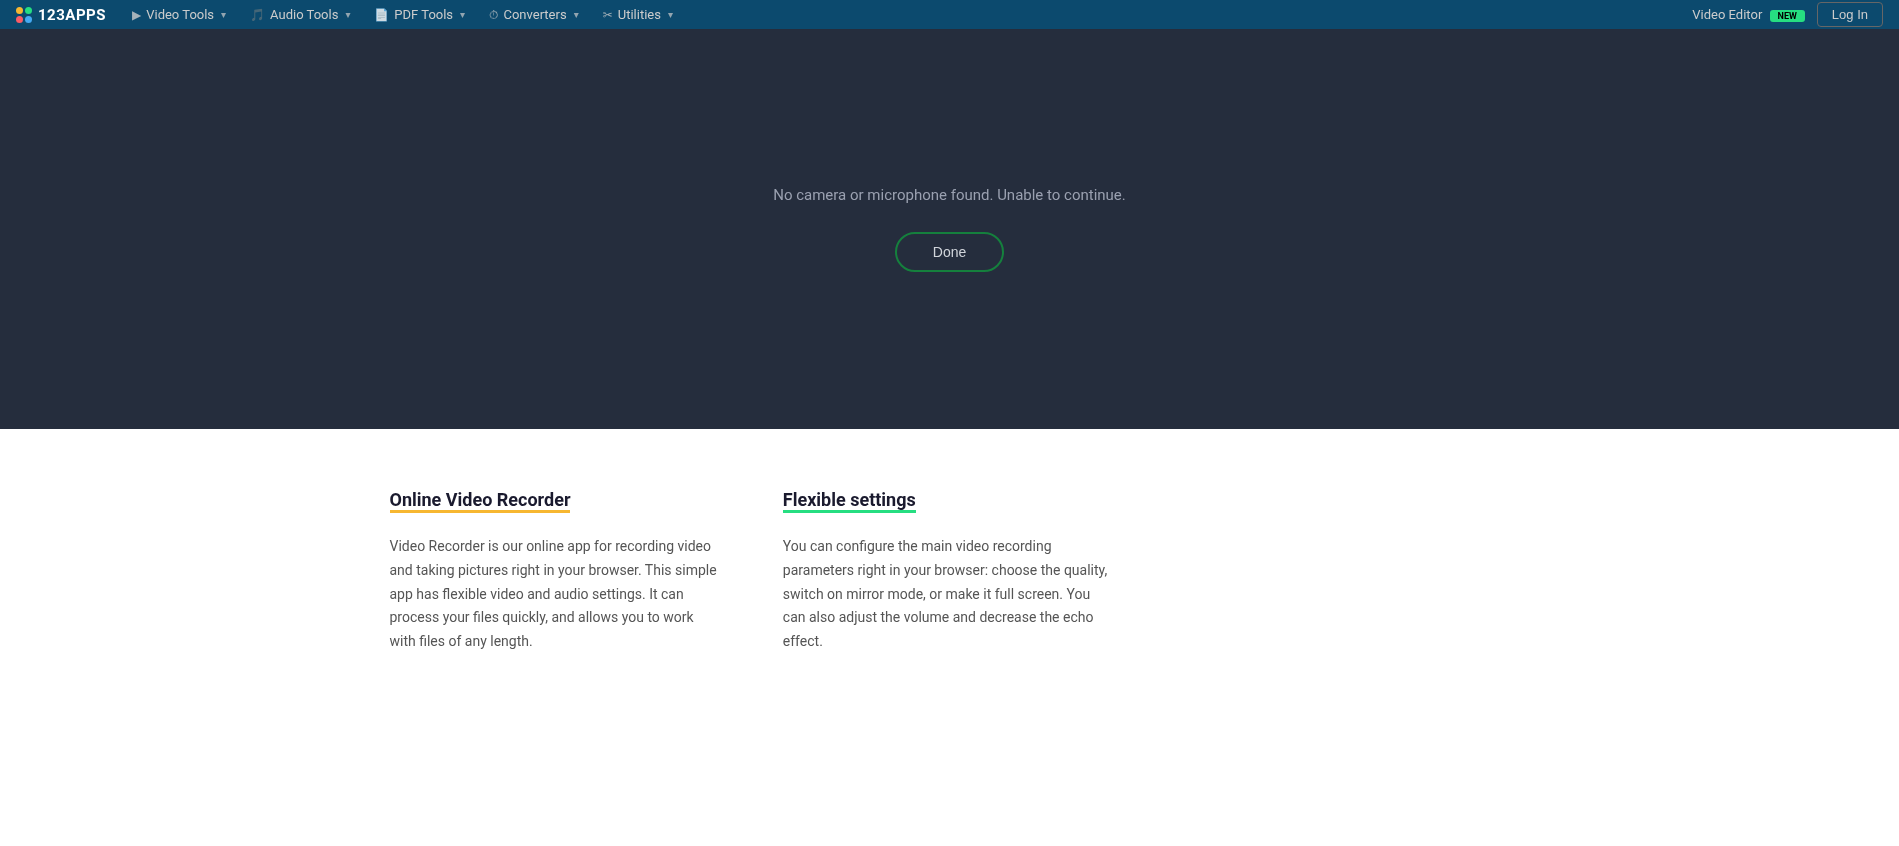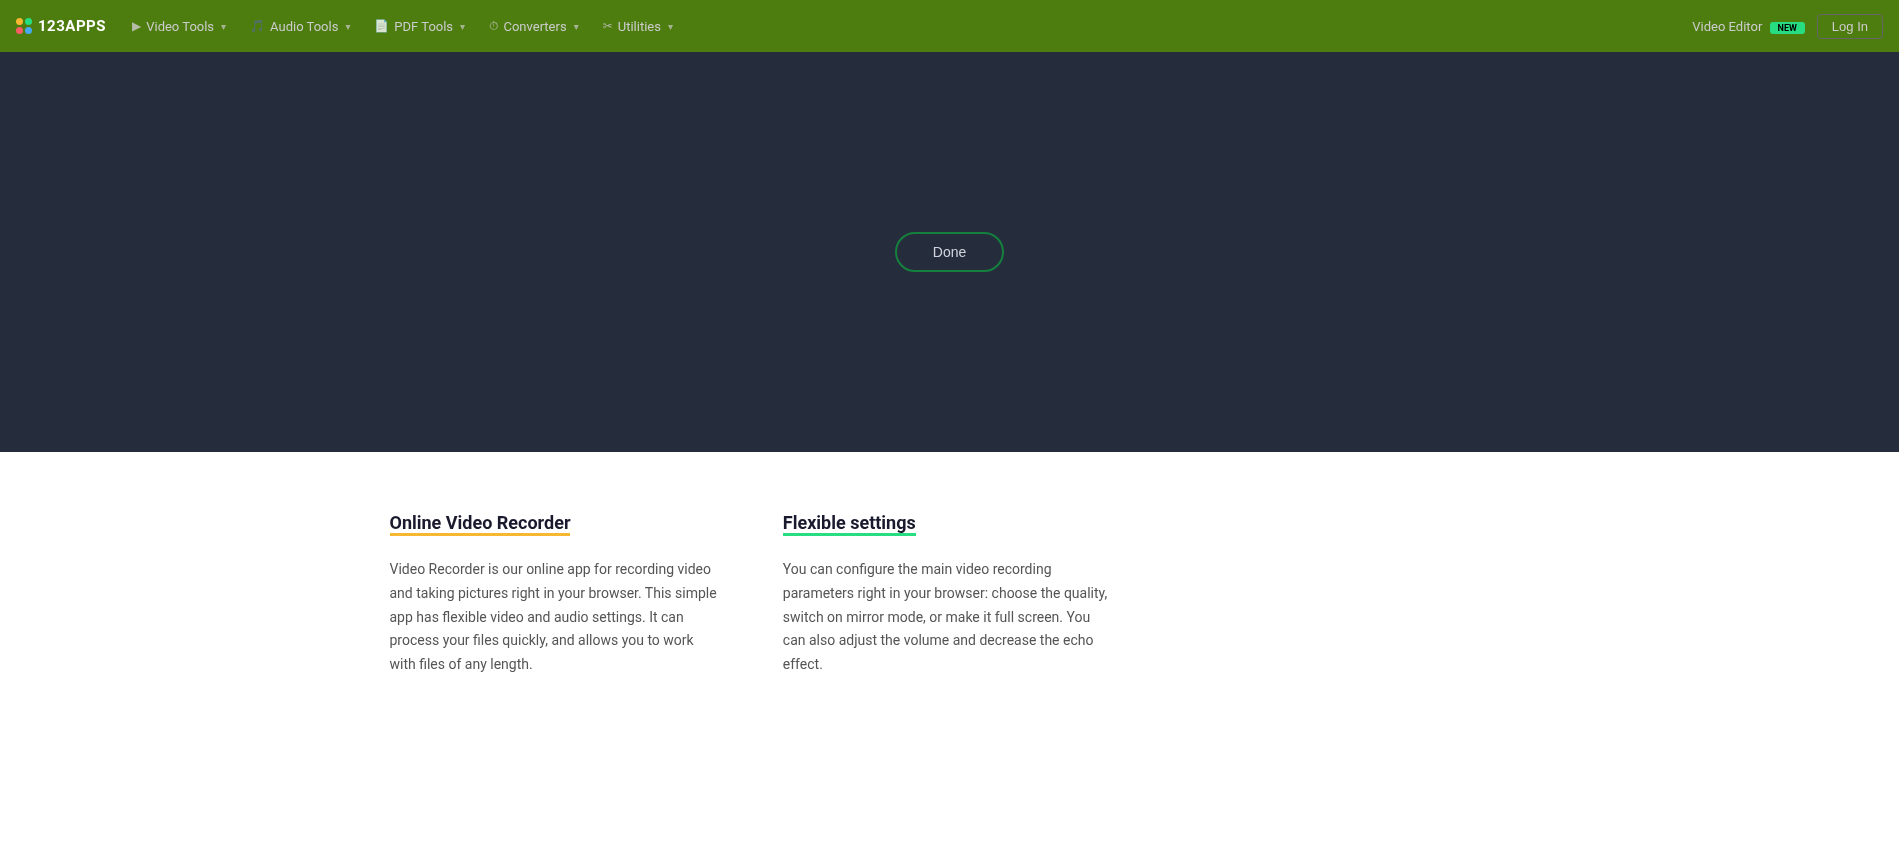--- a/index.html
+++ b/index.html
@@ -130,7 +130,7 @@
 </head>
 <body>
 
-<nav style="display:flex;background:#4d7c0f;height:52px;padding:0 16px;gap:4px;">
+<nav style="display:flex;background:#0c4a6e;height:29px;padding:0 16px;gap:4px;">
   <div class="navbar-logo">
     <div class="logo-dots">
       <div class="logo-dot"></div>

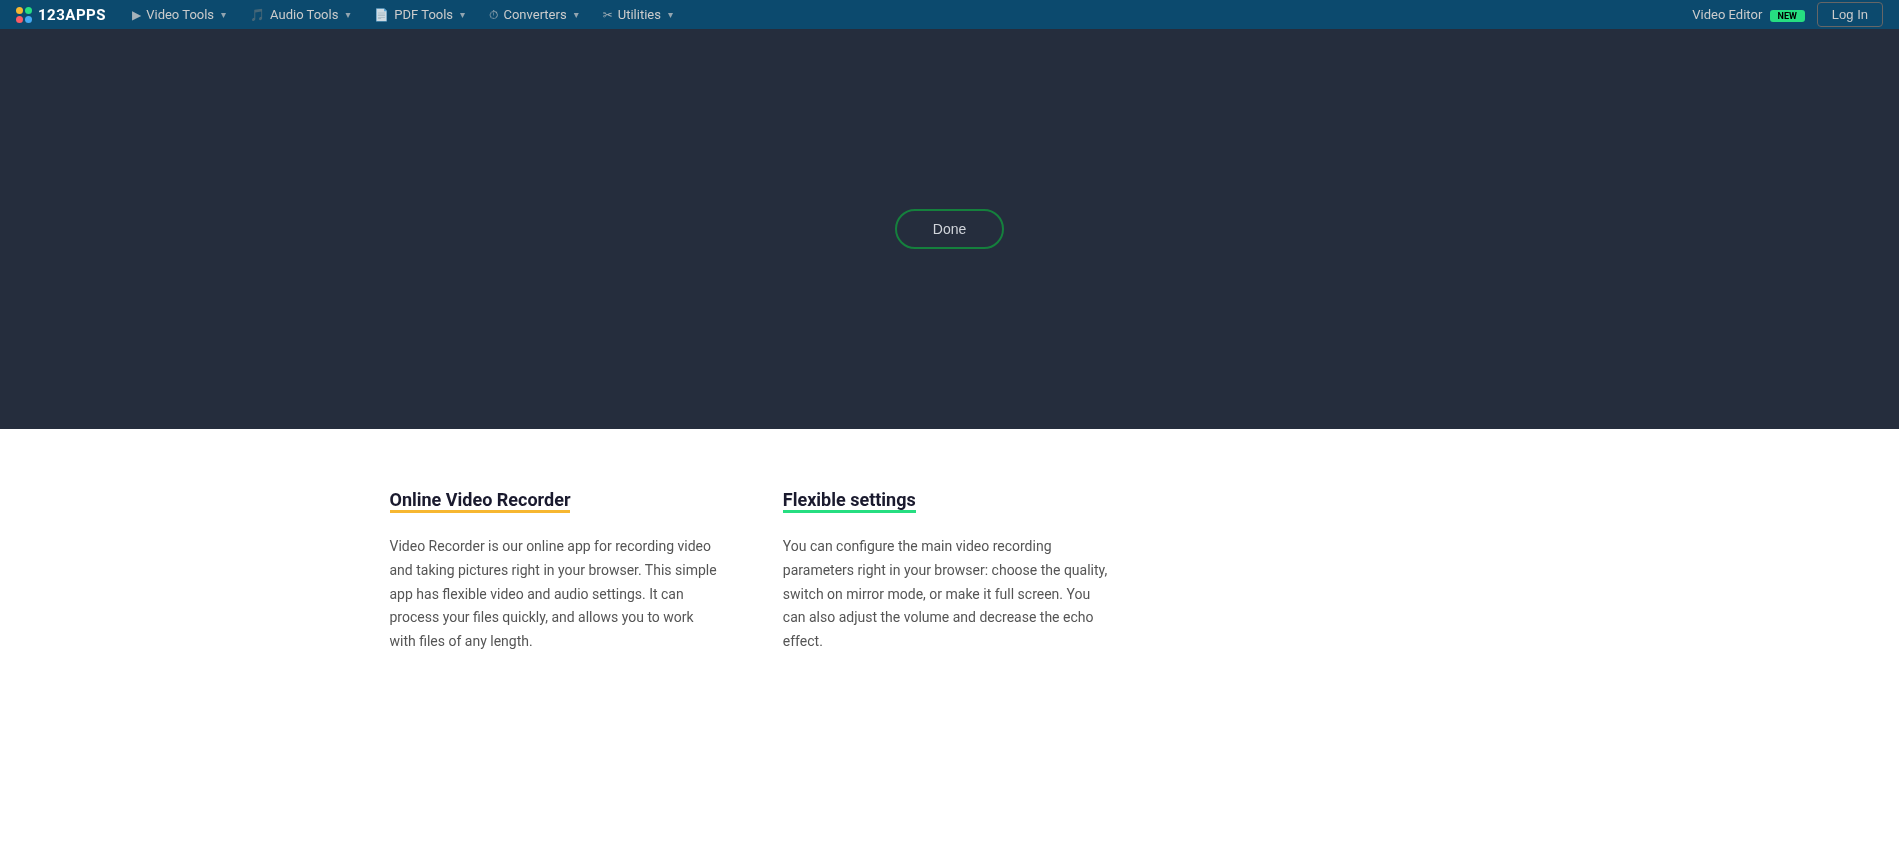--- a/index.html
+++ b/index.html
@@ -178,6 +178,7 @@
 
 <div class="video-band">
   <div class="video-inner">
+    <p class="video-message">No camera or microphone found. Unable to continue.</p>
     <button class="done-btn">Done</button>
   </div>
 </div>

